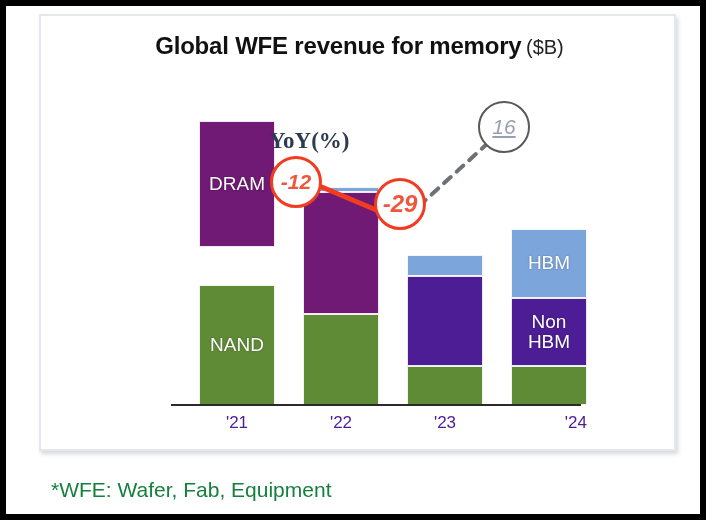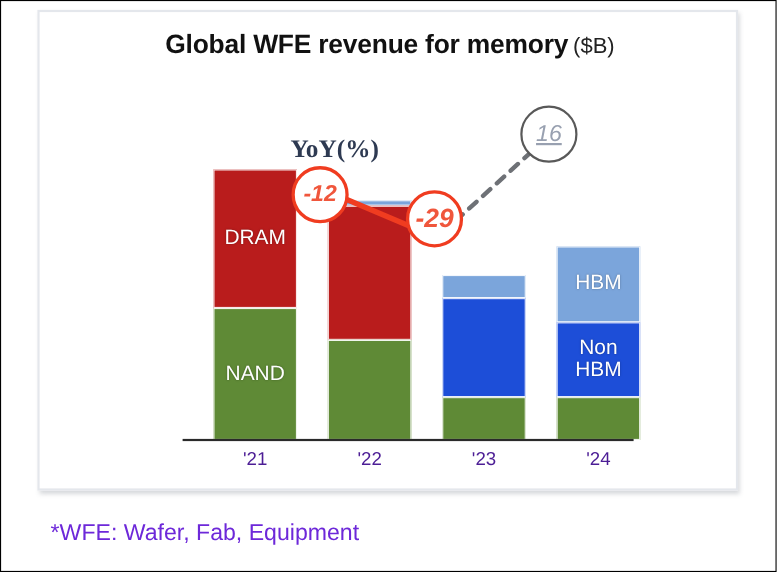--- a/index.html
+++ b/index.html
@@ -23,7 +23,7 @@
     width: 706px;
     height: 520px;
     box-sizing: border-box;
-    border: 1px solid #000000;
+    border: 6px solid #000000;
     background: #ffffff;
   }
 

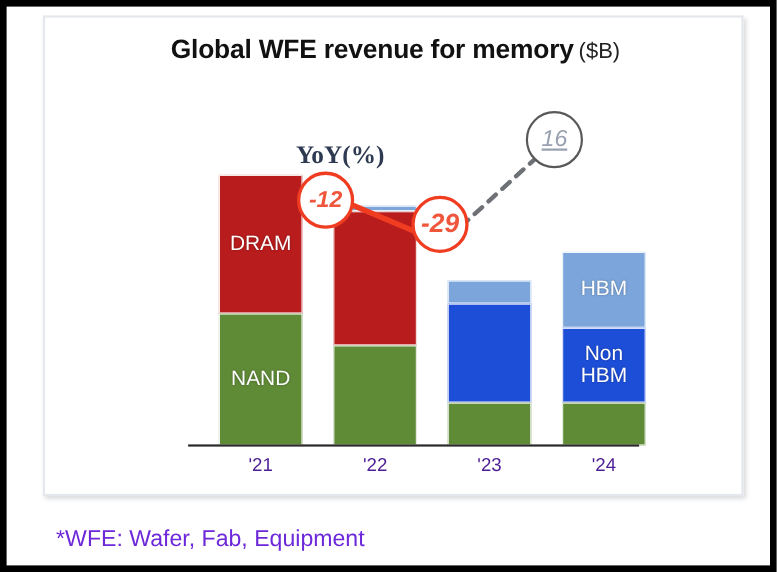--- a/index.html
+++ b/index.html
@@ -94,7 +94,7 @@
     align-items: center;
     justify-content: center;
   }
-  .seg-dram  { background: #b91c1c; }
+  .seg-dram  { background: #701a75; }
   .seg-nand  { background: #5F8A36; }
   .seg-hbm   { background: #7BA5DB; }
   .seg-nonhbm{ background: #1d4ed8; }

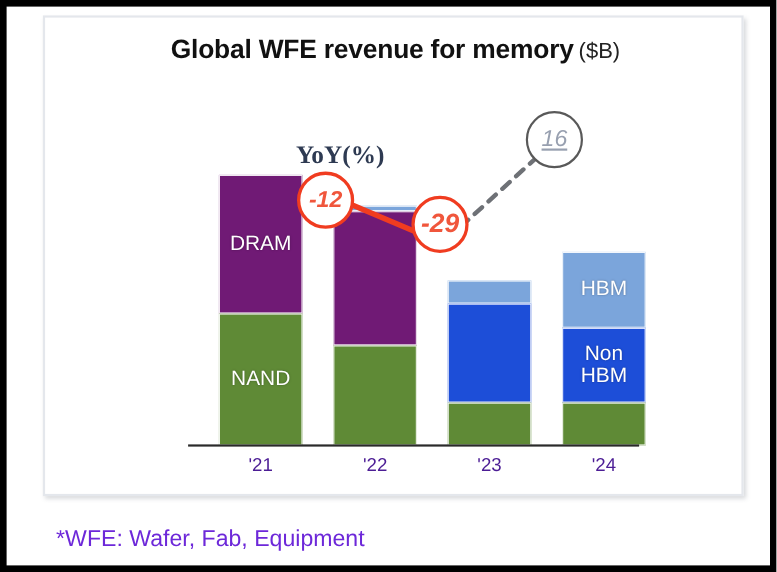--- a/index.html
+++ b/index.html
@@ -97,7 +97,7 @@
   .seg-dram  { background: #701a75; }
   .seg-nand  { background: #5F8A36; }
   .seg-hbm   { background: #7BA5DB; }
-  .seg-nonhbm{ background: #1d4ed8; }
+  .seg-nonhbm{ background: #4c1d95; }
 
   .seg-label {
     font-size: 19px;

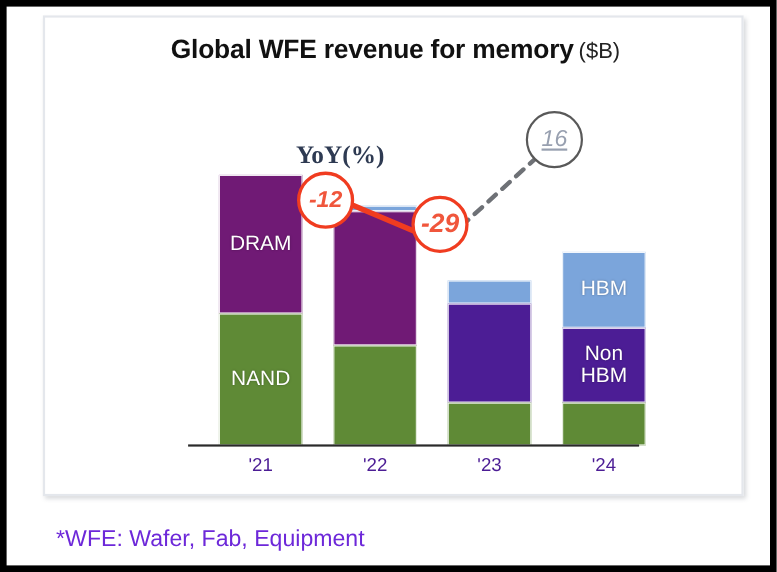--- a/index.html
+++ b/index.html
@@ -204,7 +204,7 @@
             <div class="seg seg-dram" style="height: 126px;">
               <span class="seg-label">DRAM</span>
             </div>
-            <div class="seg seg-nand" style="height: 120px;">
+            <div class="seg seg-nand" style="height: 120px; margin-top: 38px;">
               <span class="seg-label">NAND</span>
             </div>
           </div>

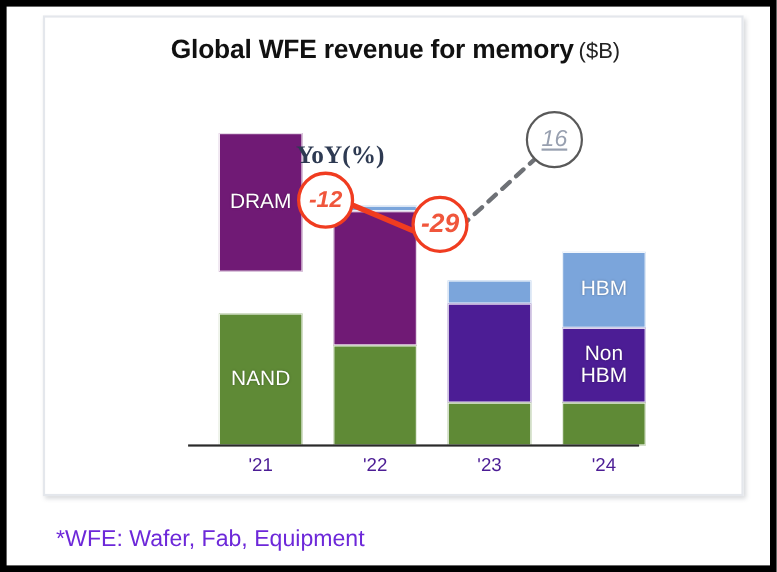--- a/index.html
+++ b/index.html
@@ -236,7 +236,7 @@
           <div class="tick-label" style="left: 158px;">'21</div>
           <div class="tick-label" style="left: 262px;">'22</div>
           <div class="tick-label" style="left: 366px;">'23</div>
-          <div class="tick-label" style="left: 470px;">'24</div>
+          <div class="tick-label" style="left: 470px; text-align: right;">'24</div>
         </div>
 
       <svg id="yoy-svg" viewBox="0 0 637 437">

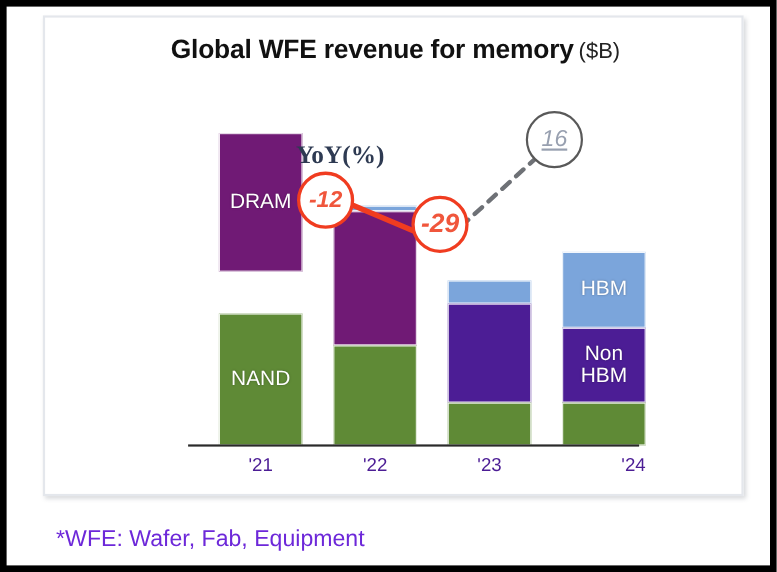--- a/index.html
+++ b/index.html
@@ -179,7 +179,7 @@
     left: 45px;
     top: 472px;
     font-size: 21px;
-    color: #6d28d9;
+    color: #15803d;
     white-space: nowrap;
     text-align: right;
   }

